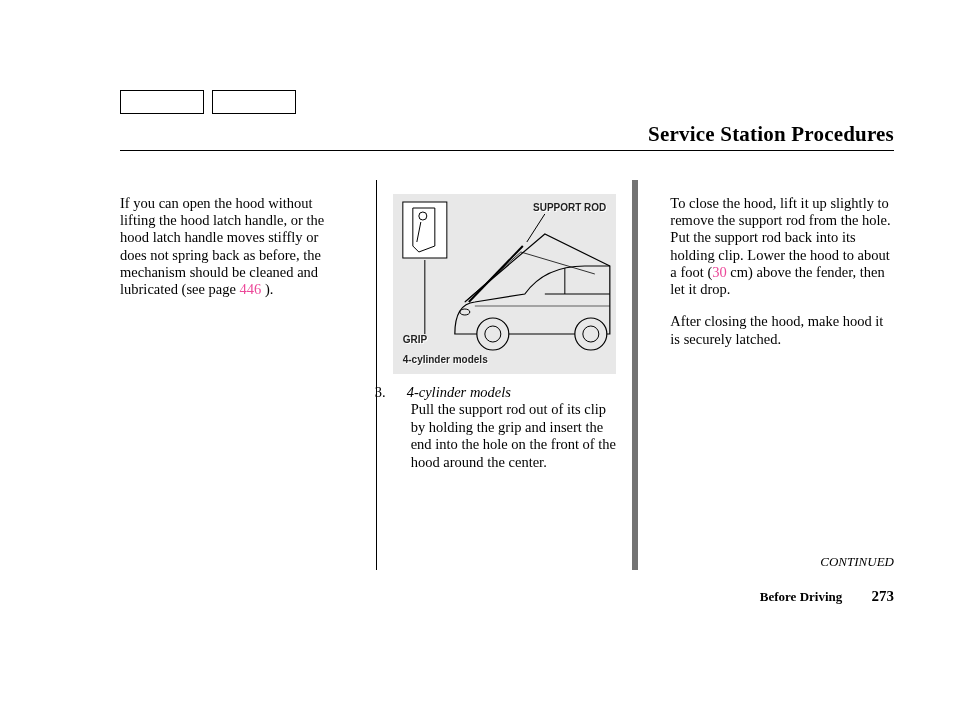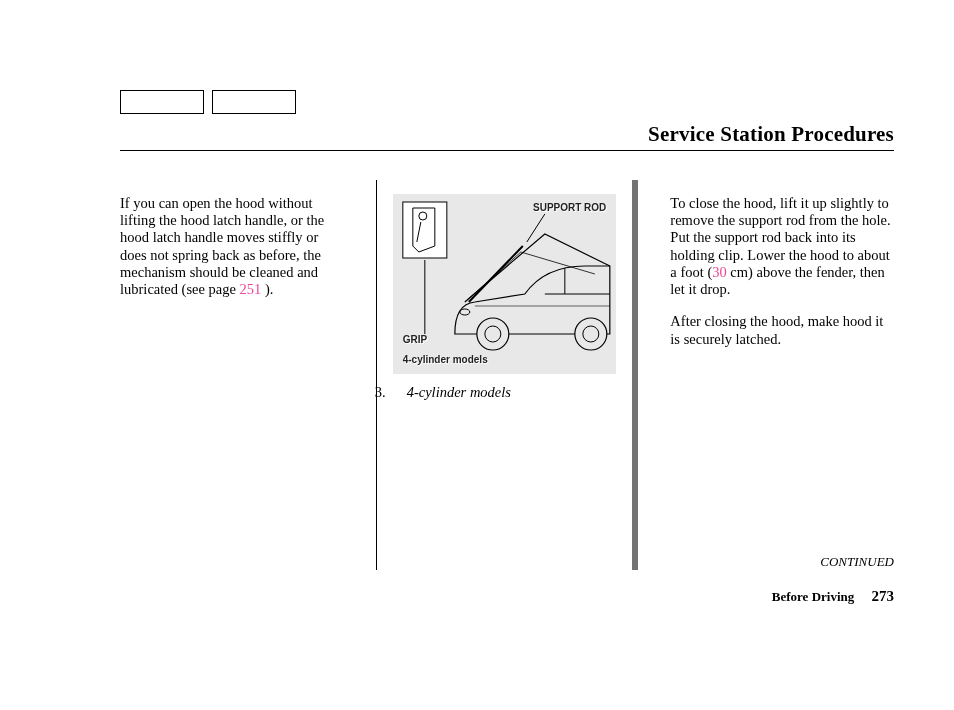--- a/index.html
+++ b/index.html
@@ -125,7 +125,7 @@
 
     <div class="col col1">
       <p>
-        <span>If you can open the hood without lifting the hood latch handle, or the hood latch handle moves stiffly or does not spring back as before, the mechanism should be cleaned and lubricated (see page </span><span class="link">251</span><span> ).</span>
+        <span>If you can open the hood without lifting the hood latch handle, or the hood latch handle moves stiffly or does not spring back as before, the mechanism should be cleaned and lubricated (see page </span><span class="link">446</span><span> ).</span>
       </p>
     </div>
 

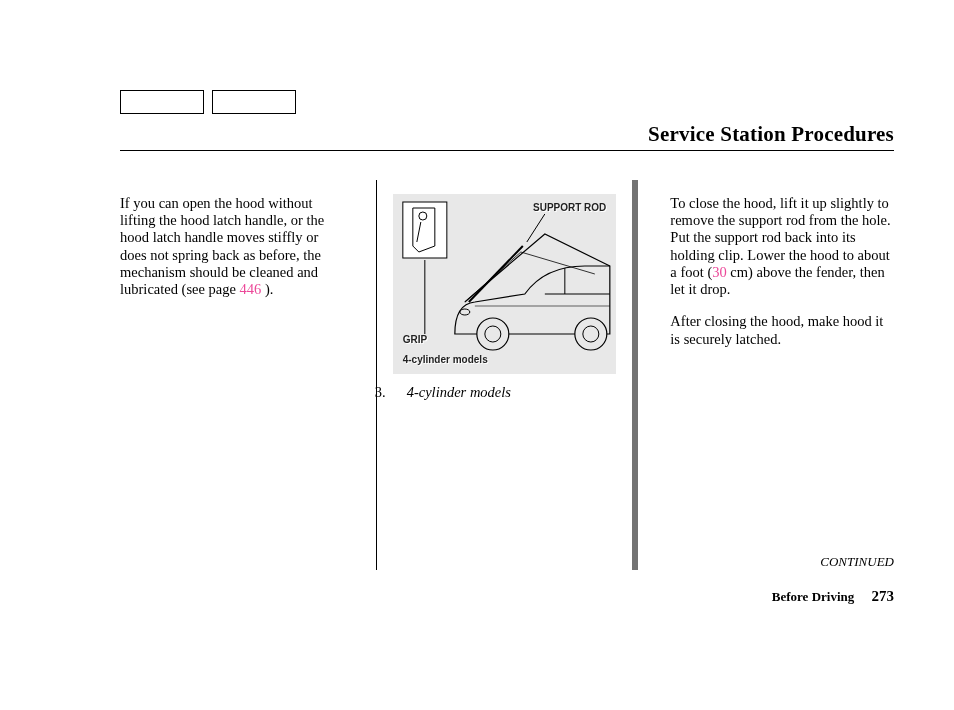--- a/index.html
+++ b/index.html
@@ -168,6 +168,7 @@
       <div class="step-list">
         <span class="num">3.</span><span class="subtitle">4-cylinder models</span>
       </div>
+      <div class="step-body">Pull the support rod out of its clip by holding the grip and insert the end into the hole on the front of the hood around the center.</div>
     </div>
 
     <div class="col col3">

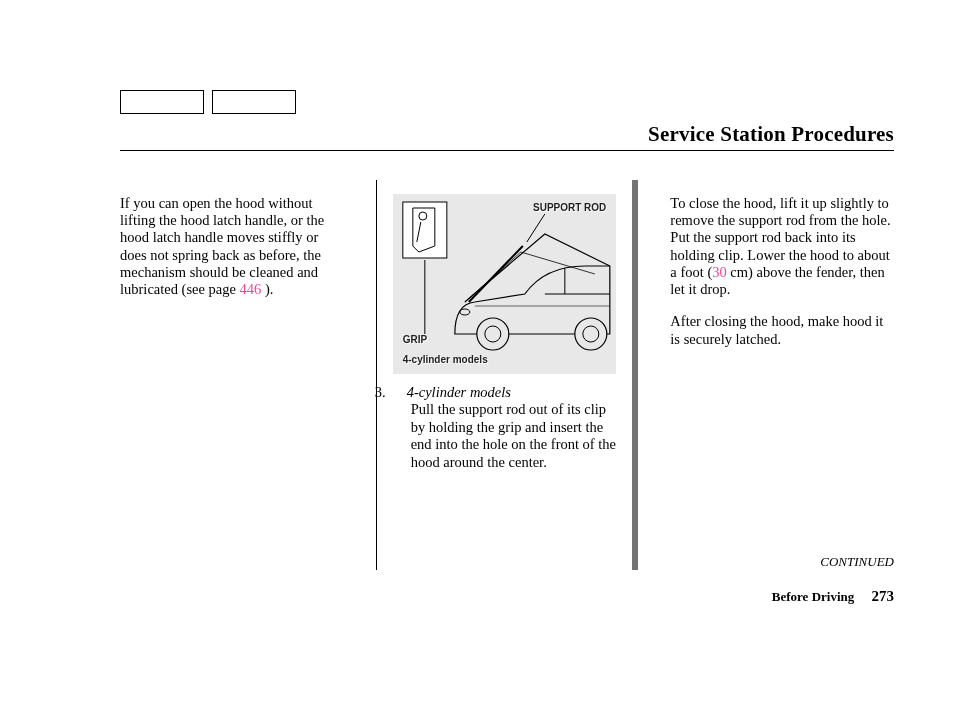--- a/index.html
+++ b/index.html
@@ -105,7 +105,7 @@
     bottom: 105px;
     font-size: 13px;
   }
-  .footer .sec { font-weight: bold; margin-right: 14px; }
+  .footer .sec { font-weight: bold; margin-right: 26px; }
   .footer .pg { font-weight: bold; font-size: 15px; }
 </style>
 </head>

